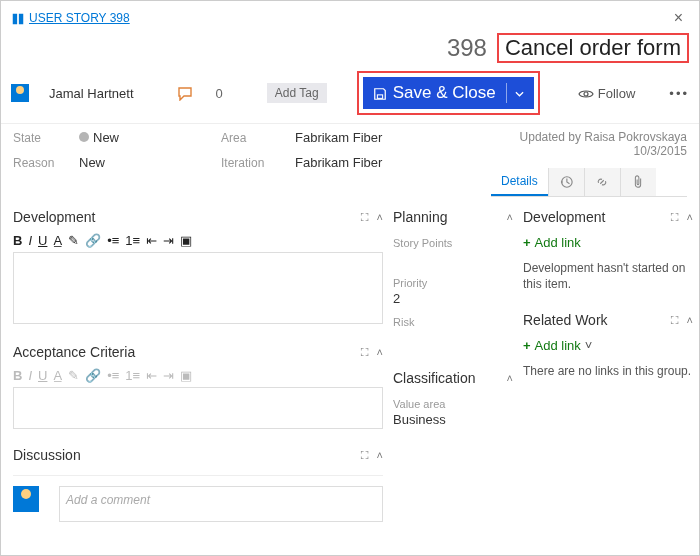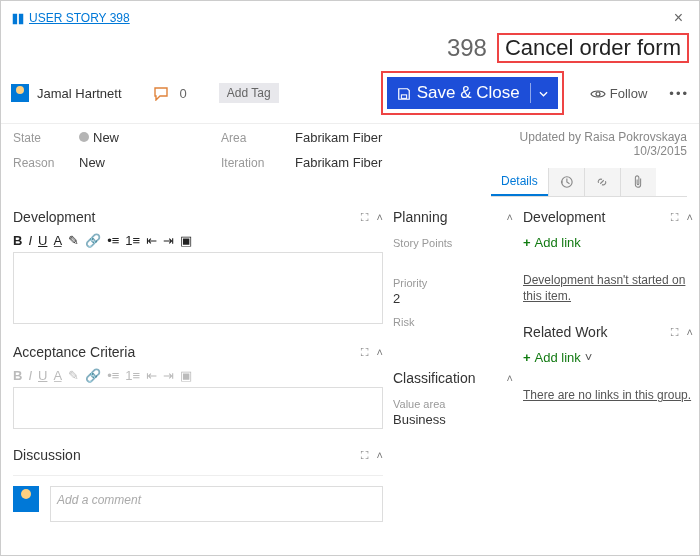--- a/index.html
+++ b/index.html
@@ -11,7 +11,7 @@
   .title-row { display: flex; align-items: center; padding: 4px 10px 6px 10px; gap: 10px; justify-content: flex-end; }
   .id-number { font-size: 24px; color: #666; }
   .title-input { font-size: 22px; color: #222; border: 2.5px solid #e44; padding: 0 6px; flex: 0 0 auto; }
-  .meta-row { display: flex; align-items: center; padding: 2px 10px 8px 10px; gap: 8px; }
+  .meta-row { display: flex; align-items: center; padding: 2px 10px 8px 10px; gap: 20px; }
   .avatar-sm { width: 18px; height: 18px; background: #0078d7; display: inline-block; position: relative; }
   .avatar-sm::after { content:""; position:absolute; top:2px; left:5px; width:8px; height:8px; background:#ffd080; border-radius:50%; }
   .user-name { color: #333; font-size: 13px; }

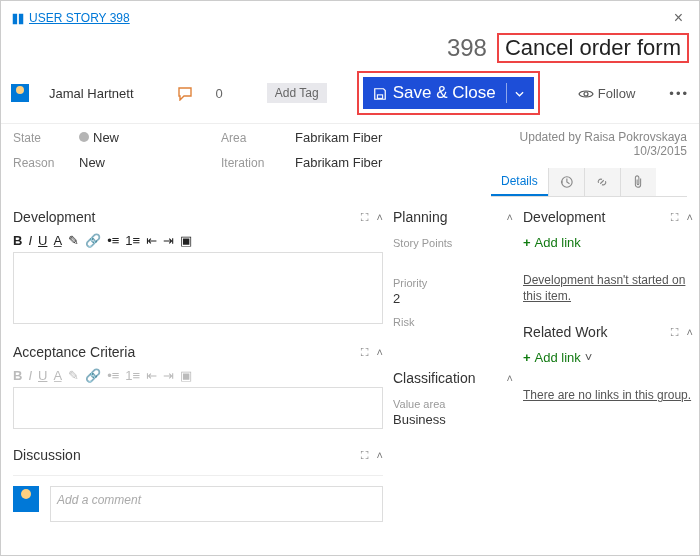--- a/index.html
+++ b/index.html
@@ -50,7 +50,7 @@
   .mid-value { font-size:13px; color:#333; margin-top:2px;}
   .add-link { color:#137a13; font-size:13px; display:inline-flex; align-items:center; gap:4px; margin-top:4px;}
   .plus-green { color:#107c10; font-weight:bold;}
-  .dev-text { color:#555; font-size:12px; margin-top:22px; line-height:1.35;text-decoration:underline;}
+  .dev-text { color:#555; font-size:12px; margin-top:10px; line-height:1.35;}
   .discussion { margin-top:14px; }
   .disc-input-row { display:flex; gap:11px; align-items:flex-start; margin-top:6px; border-top:1px solid #eee; padding-top:10px;}
   .avatar-med { width:26px; height:26px; background:#0078d7; position:relative;}

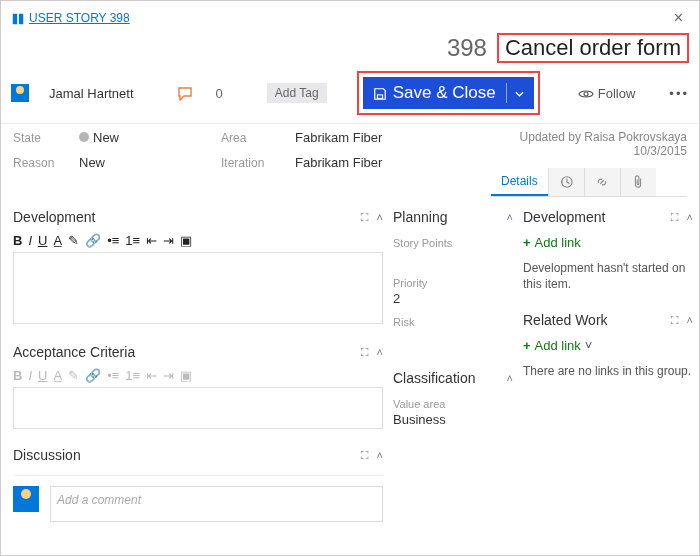--- a/index.html
+++ b/index.html
@@ -52,7 +52,7 @@
   .plus-green { color:#107c10; font-weight:bold;}
   .dev-text { color:#555; font-size:12px; margin-top:10px; line-height:1.35;}
   .discussion { margin-top:14px; }
-  .disc-input-row { display:flex; gap:11px; align-items:flex-start; margin-top:6px; border-top:1px solid #eee; padding-top:10px;}
+  .disc-input-row { display:flex; gap:20px; align-items:flex-start; margin-top:6px; border-top:1px solid #eee; padding-top:10px;}
   .avatar-med { width:26px; height:26px; background:#0078d7; position:relative;}
   .avatar-med::after { content:""; position:absolute; top:3px; left:8px; width:10px; height:10px; background:#ffd080; border-radius:50%;}
   .comment-box { flex:1; border:1px solid #ddd; height:36px; padding:6px; color:#aaa; font-style:italic; font-size:12px;}

